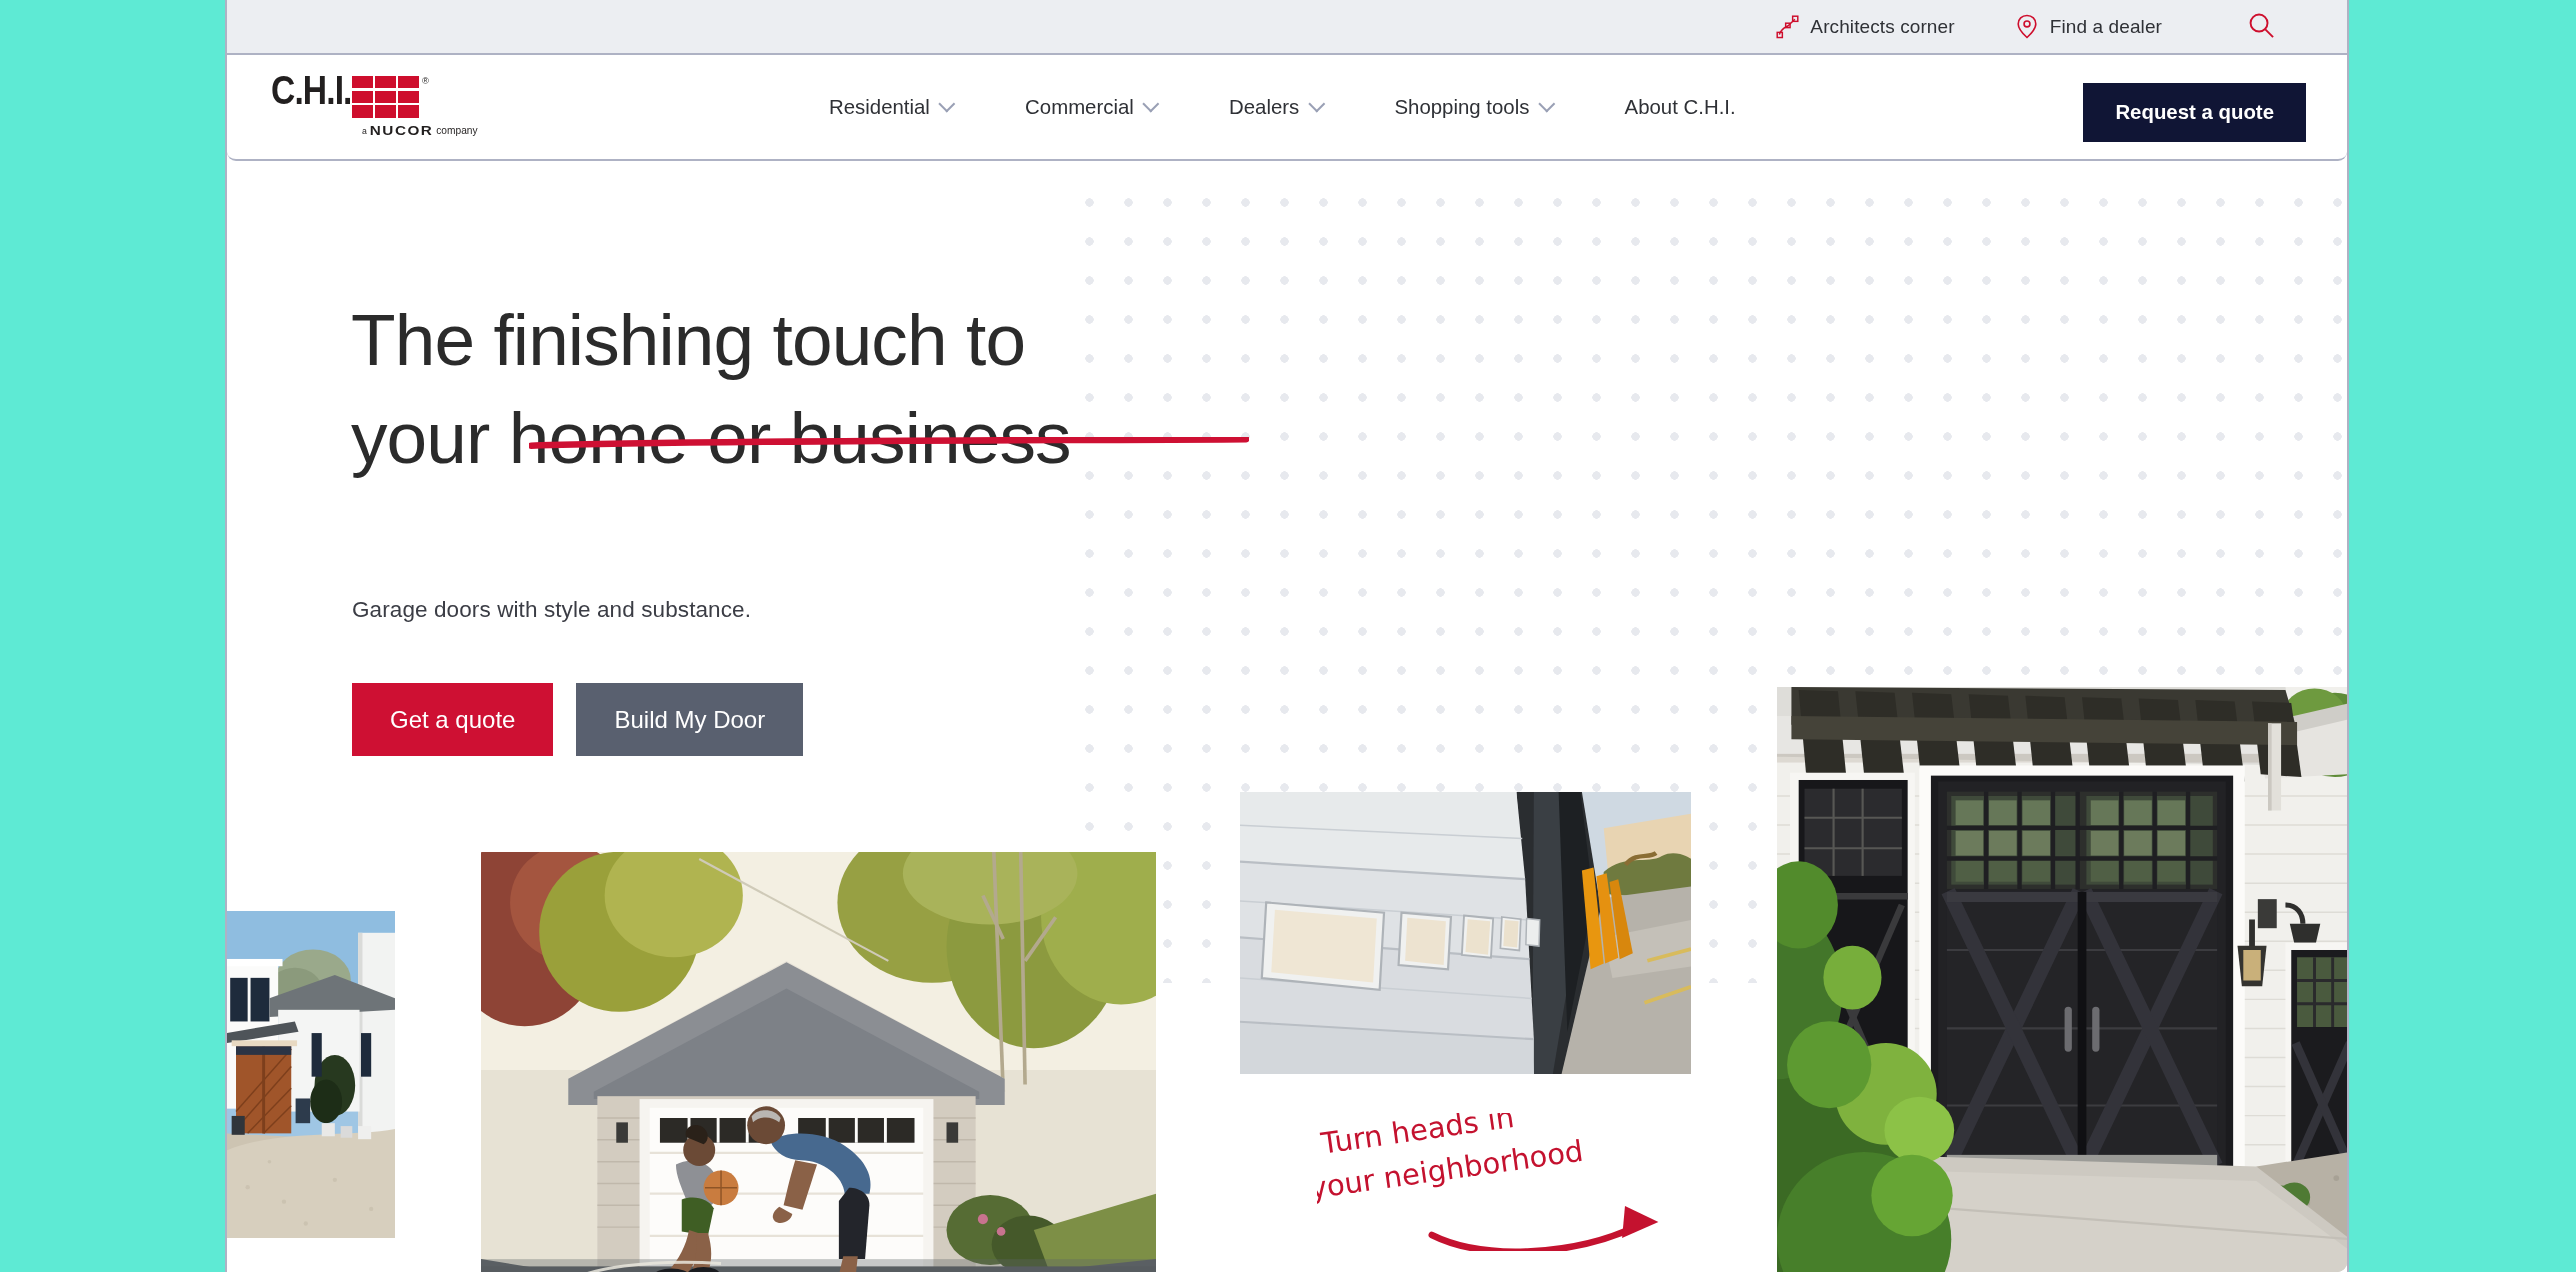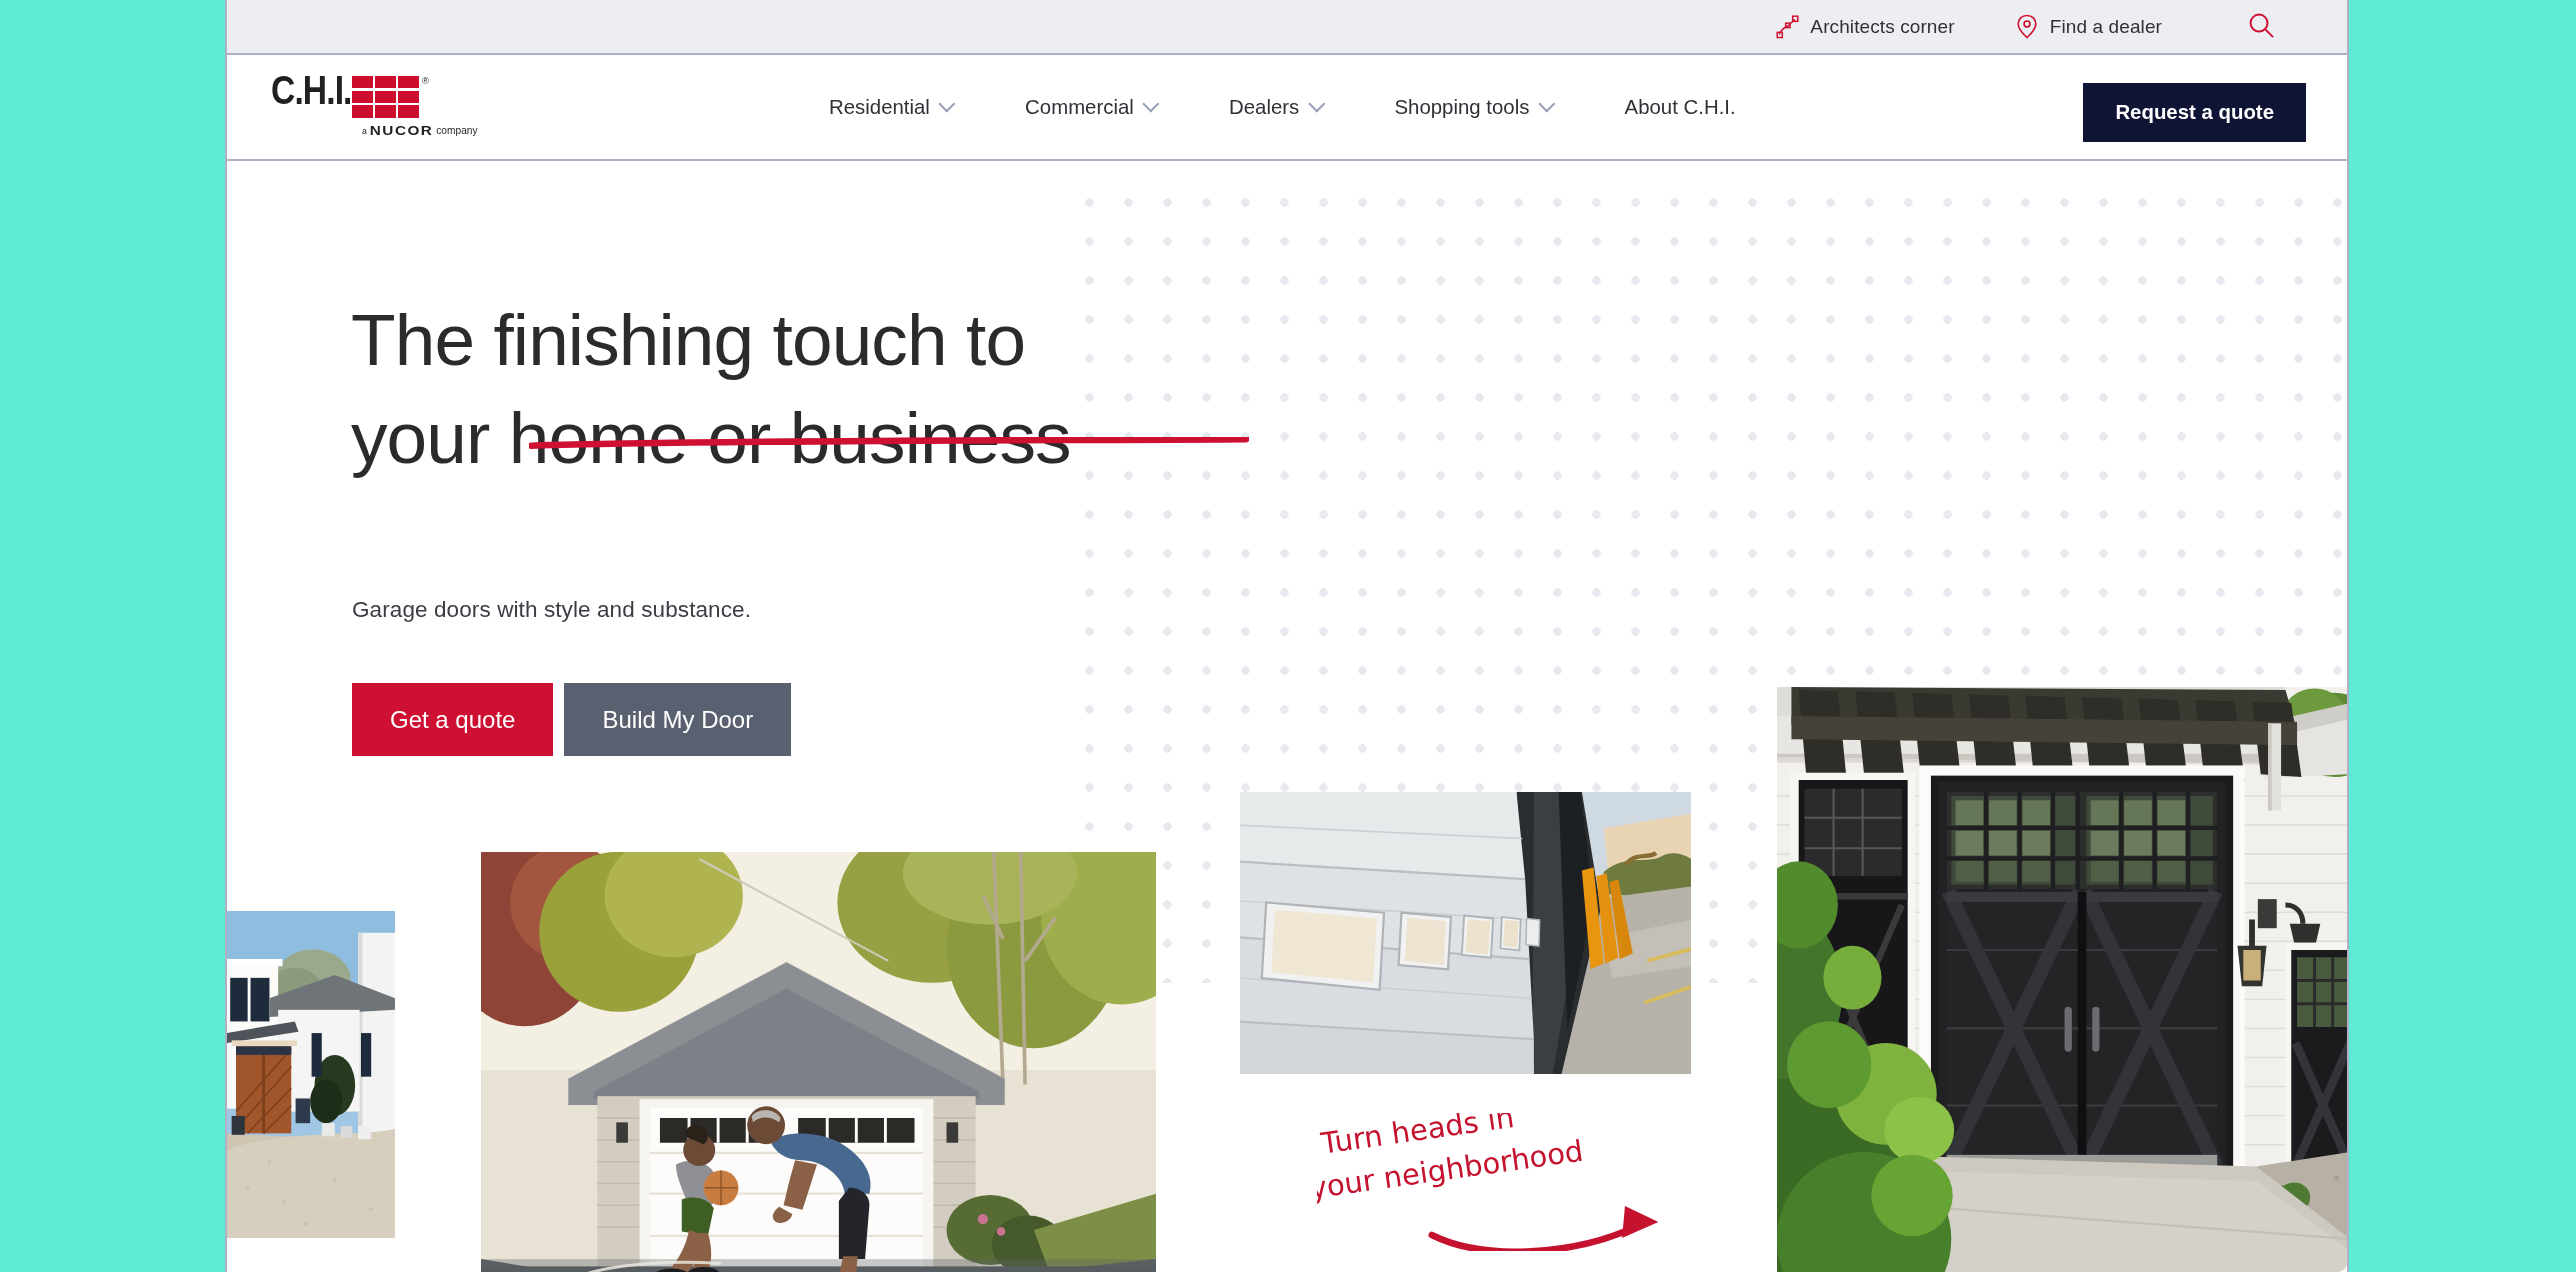--- a/index.html
+++ b/index.html
@@ -42,7 +42,7 @@
     position:absolute; left:0; top:55px; width:100%; height:106px;
     background:#ffffff;
     border-bottom:2.2px solid #aeb2c4;
-    display:flex; align-items:center;
+    display:flex; align-items:center;border-radius:9px;
   }
   .logo-wrap { position:absolute; left:44px; top:16px; width:211px; cursor:pointer; }
   .logo-row { display:flex; align-items:flex-start; }

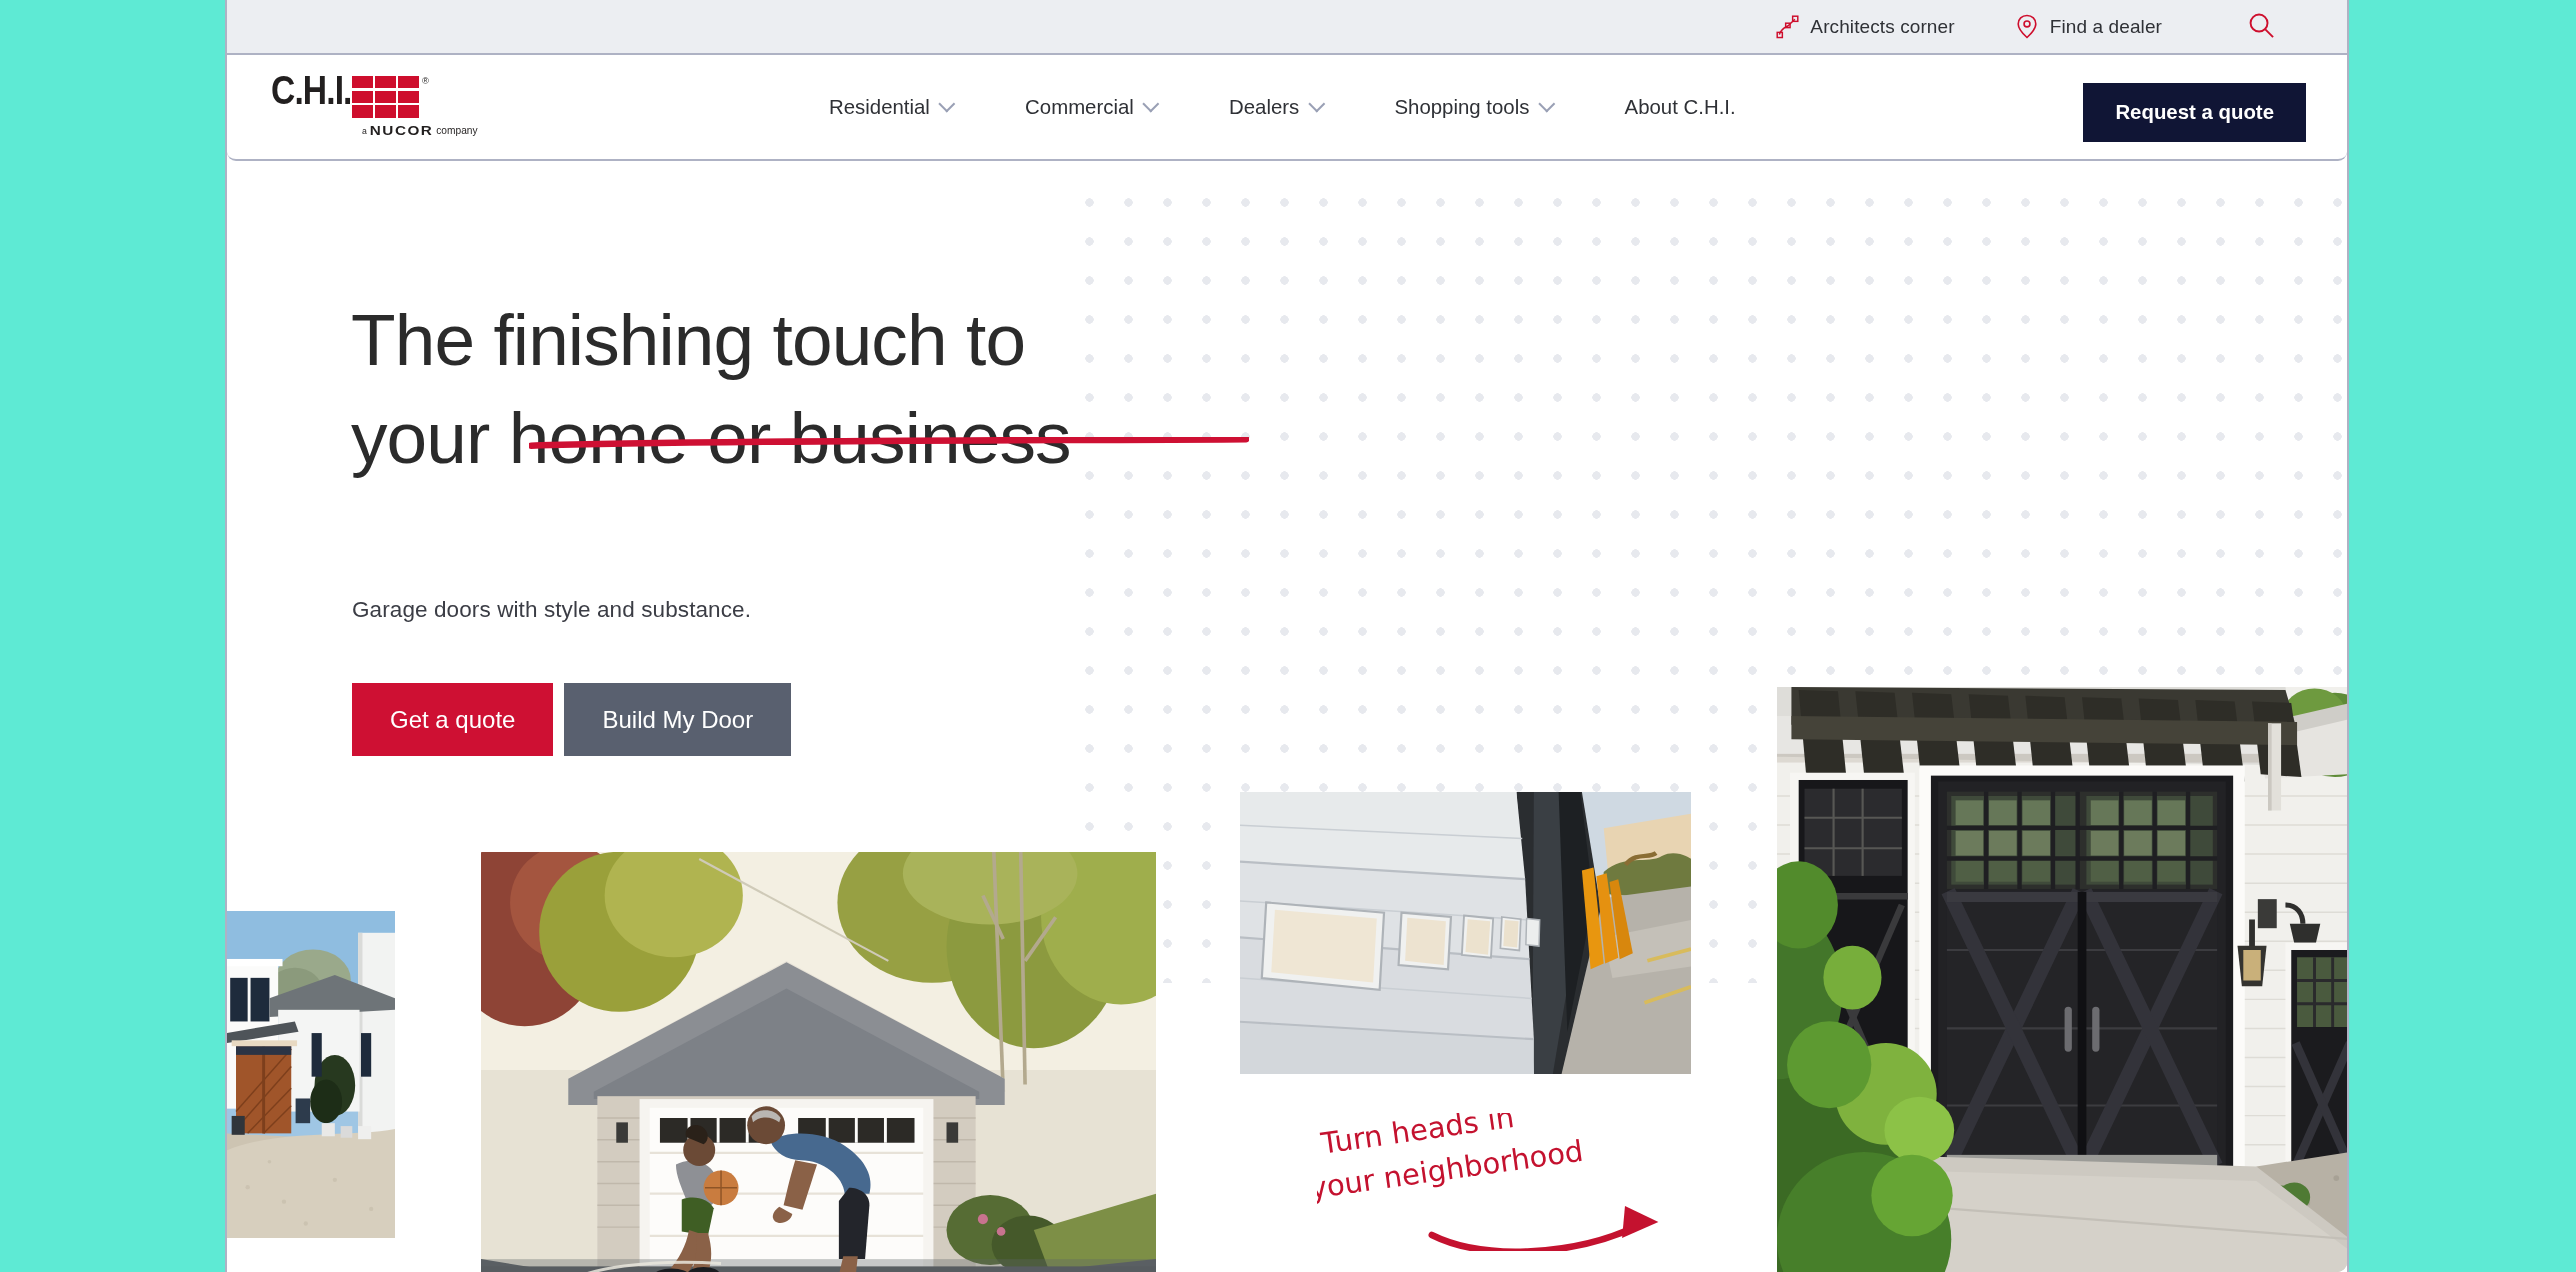--- a/index.html
+++ b/index.html
@@ -105,7 +105,7 @@
     position:absolute; left:125px; top:436px;
     font-size:22.5px; color:#3b3d45; letter-spacing:0.1px;
   }
-  .btn-row { position:absolute; left:125px; top:522px; display:flex; gap:11px; }
+  .btn-row { position:absolute; left:125px; top:522px; display:flex; gap:23px; }
   .btn {
     display:flex; align-items:center; justify-content:center;
     font-size:24px; color:#ffffff; cursor:pointer; white-space:nowrap;

